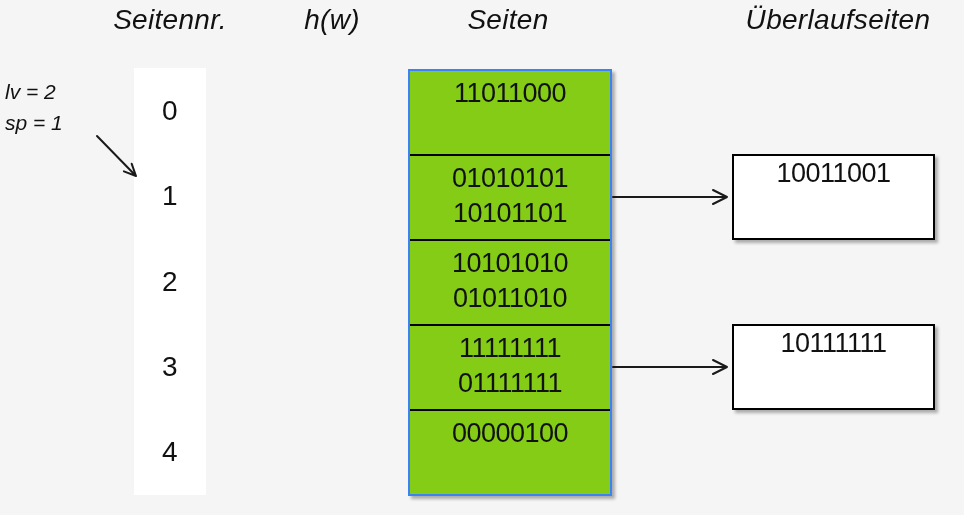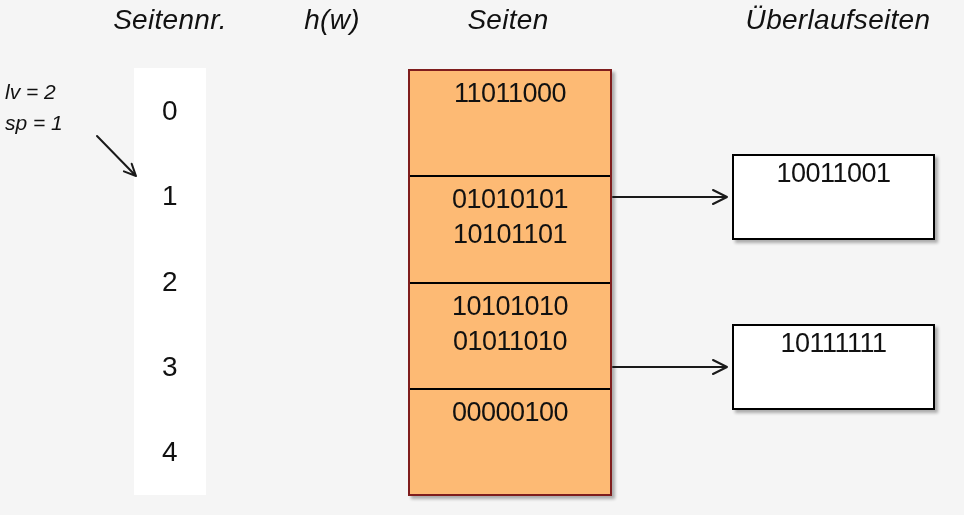--- a/index.html
+++ b/index.html
@@ -71,8 +71,8 @@
     width: 204px;
     height: 427px;
     box-sizing: border-box;
-    background: #fdba74;
-    border: 2px solid #7f1d1d;
+    background: #84cc16;
+    border: 2px solid #3b82f6;
     box-shadow: 3px 3px 3px rgba(0,0,0,0.3);
     display: flex;
     flex-direction: column;

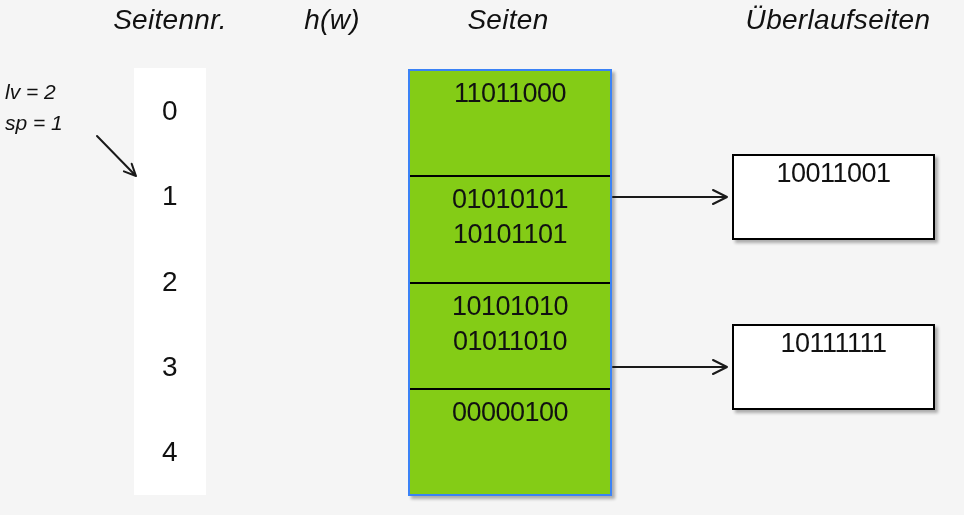--- a/index.html
+++ b/index.html
@@ -158,6 +158,10 @@
       <span class="entry-line">01011010</span>
     </div>
     <div class="row">
+      <span class="entry-line">11111111</span>
+      <span class="entry-line">01111111</span>
+    </div>
+    <div class="row">
       <span class="entry-line">00000100</span>
     </div>
   </div>

